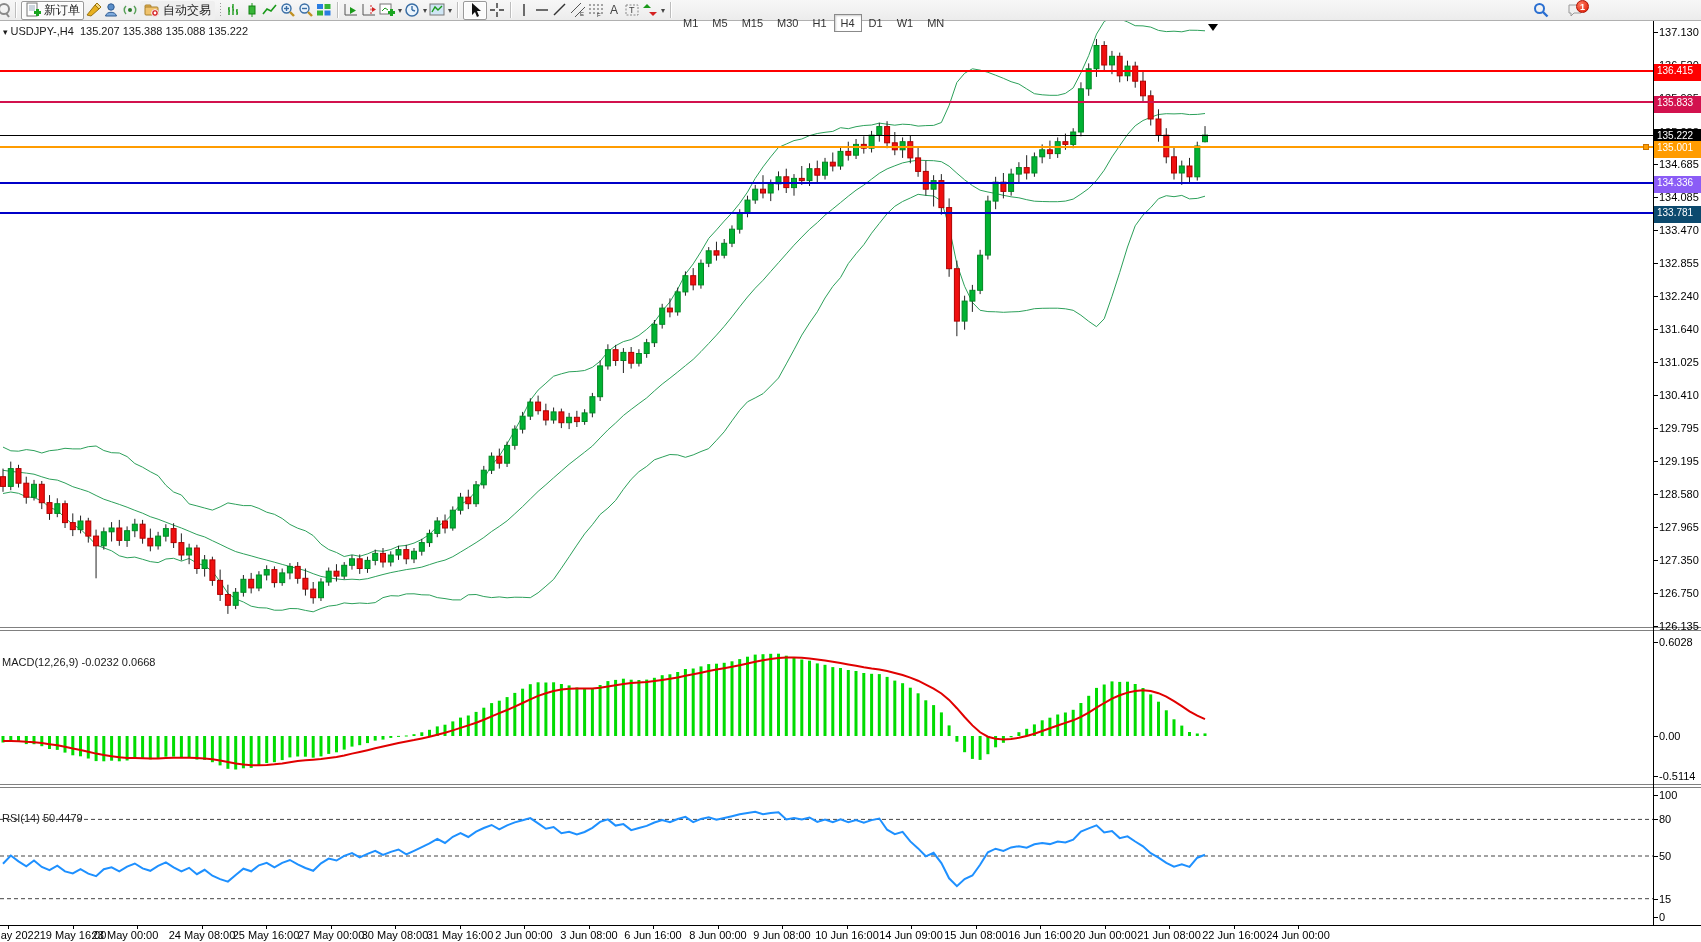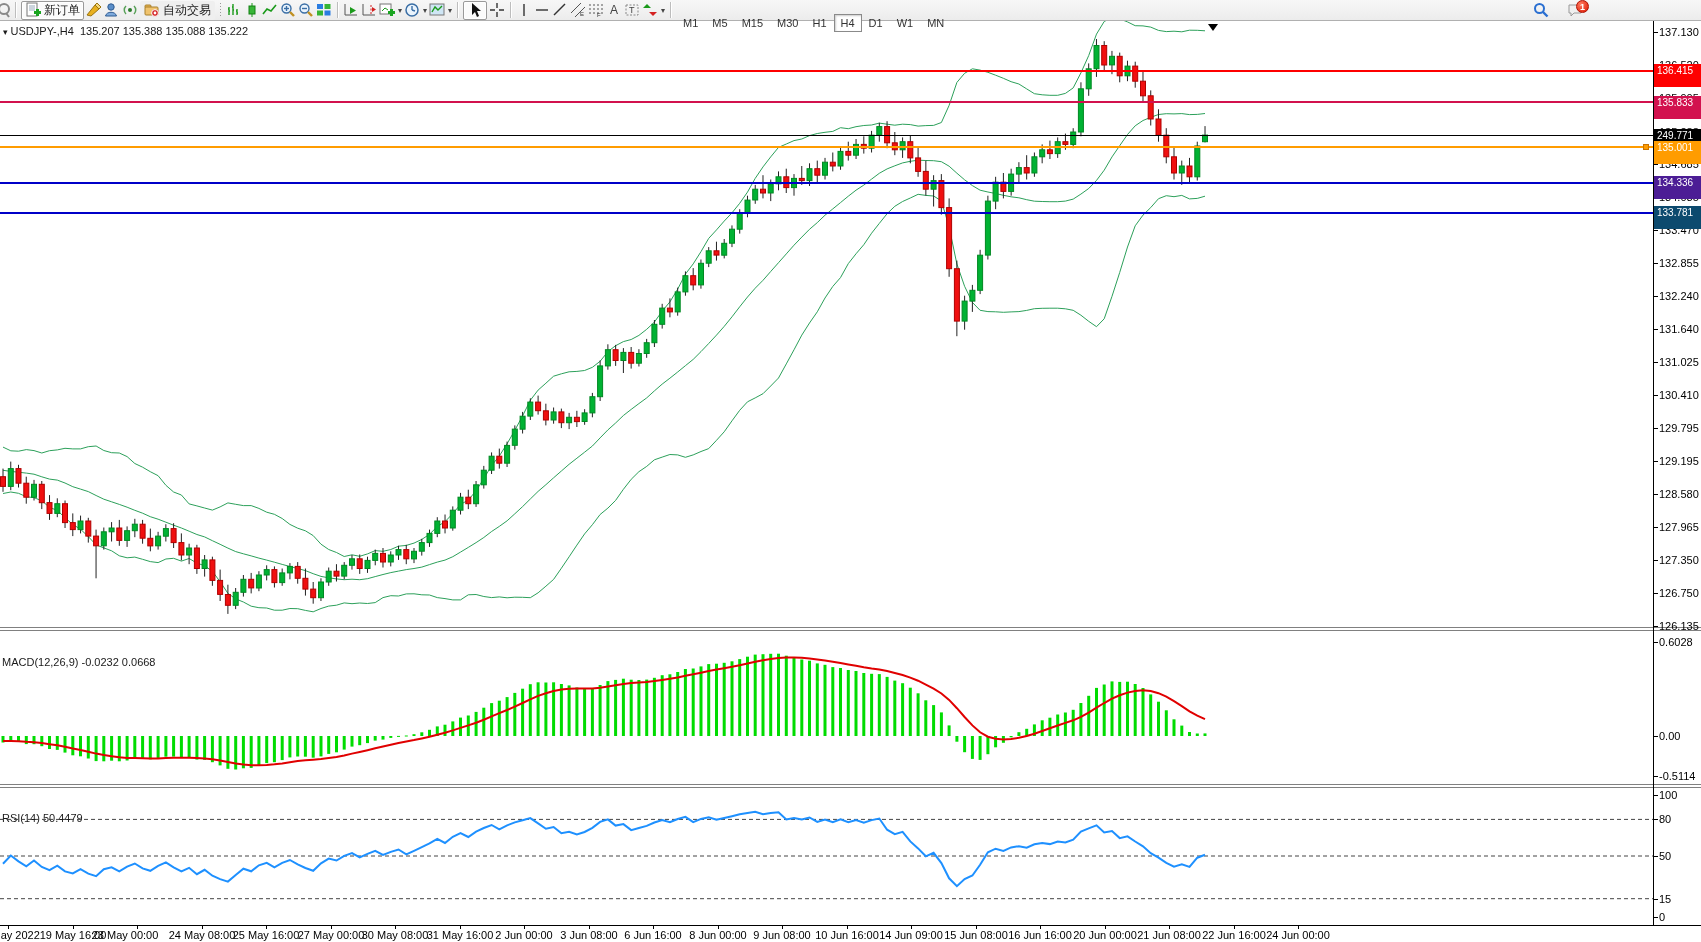--- a/index.html
+++ b/index.html
@@ -30,7 +30,7 @@
     border-top:1px solid #808080; border-bottom:1px solid #808080; background:#fff; }
   .axis-line { position:absolute; left:1653px; top:0; width:1px; height:904px; background:#000; }
   .hline { position:absolute; left:0; pointer-events:none; }
-  .price-label { position:absolute; left:1654px; width:47px; height:23px; color:#fff;
+  .price-label { position:absolute; left:1654px; width:47px; height:17px; color:#fff;
     font-size:10px; line-height:13px; padding-left:3px; }
   .tick-label { position:absolute; left:1659px; font-size:11px; color:#000; line-height:11px; }
   .tick-dash { position:absolute; left:1653px; width:5px; height:1px; background:#000; }

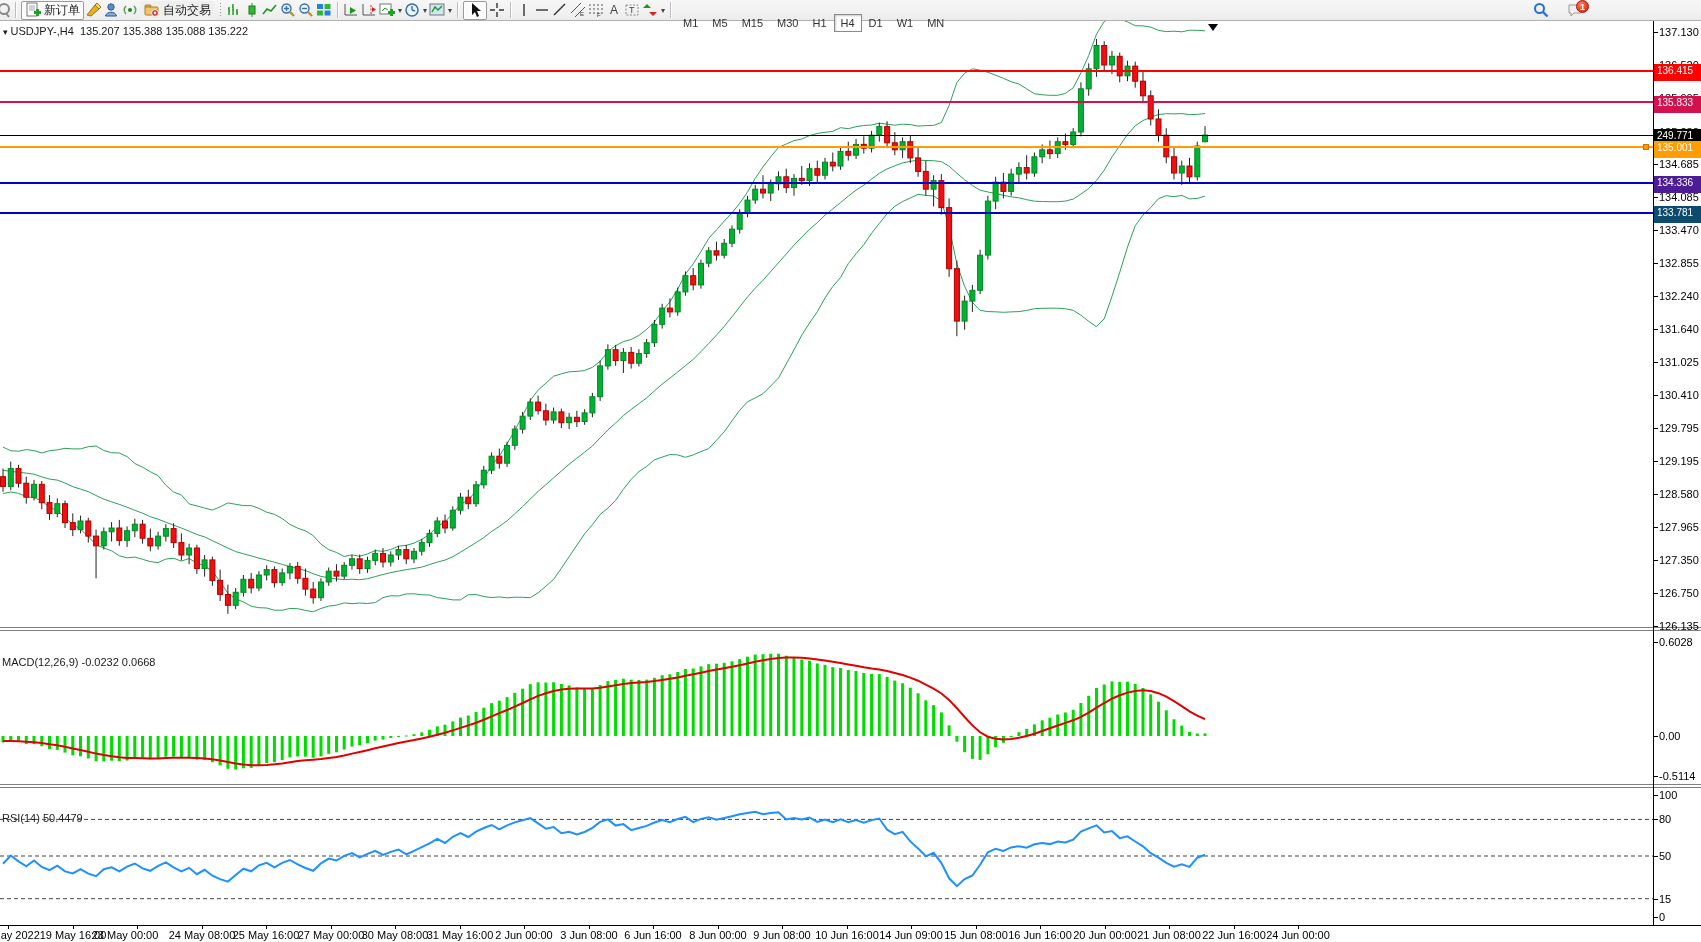--- a/index.html
+++ b/index.html
@@ -805,7 +805,7 @@
   <div class="tick-label" style="top:600px">126.135</div>
       <div class="price-label" style="top:43px;background:#fe0000">136.415</div>
       <div class="price-label" style="top:75px;background:#d2114e">135.833</div>
-      <div class="price-label" style="top:108px;background:#000000">249.771</div>
+      <div class="price-label" style="top:108px;background:#000000">135.222</div>
       <div class="price-label" style="top:120px;background:#ff9c00">135.001</div>
       <div class="price-label" style="top:155px;background:#4c1d95">134.336</div>
       <div class="price-label" style="top:185px;background:#0c4a6e">133.781</div>

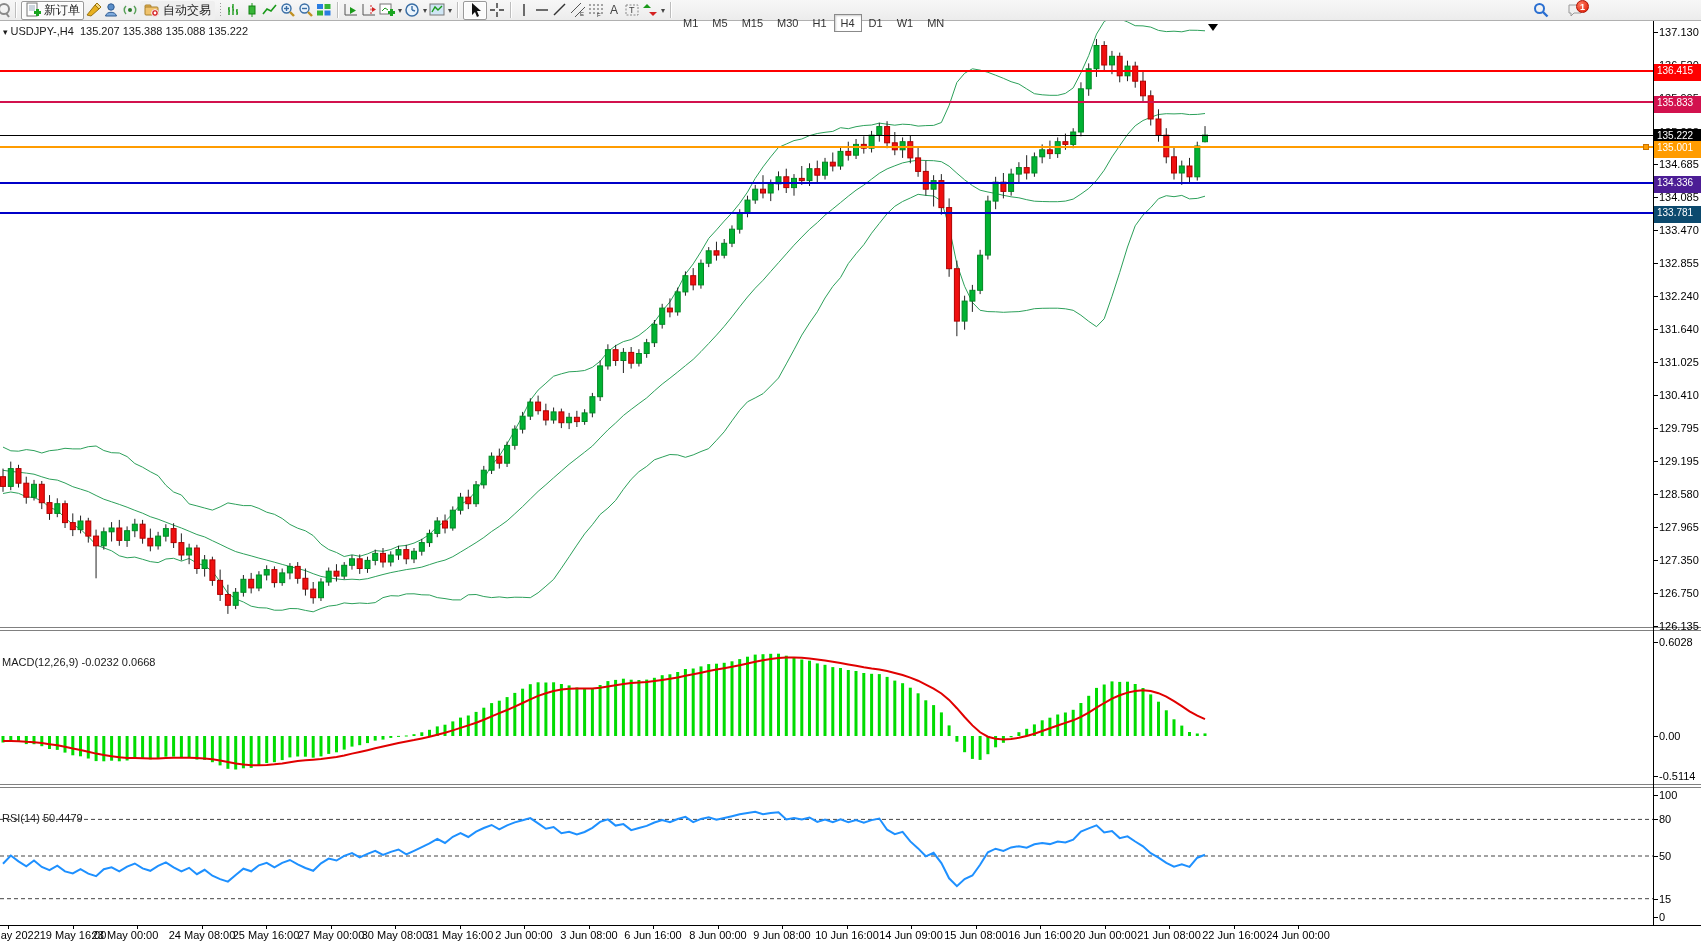--- a/index.html
+++ b/index.html
@@ -807,7 +807,7 @@
       <div class="price-label" style="top:75px;background:#d2114e">135.833</div>
       <div class="price-label" style="top:108px;background:#000000">135.222</div>
       <div class="price-label" style="top:120px;background:#ff9c00">135.001</div>
-      <div class="price-label" style="top:155px;background:#4c1d95">134.336</div>
+      <div class="price-label" style="top:155px;background:#8b5cf6">134.336</div>
       <div class="price-label" style="top:185px;background:#0c4a6e">133.781</div>
       <div class="tick-dash" style="top:621px"></div>
   <div class="tick-label" style="top:616px">0.6028</div>

